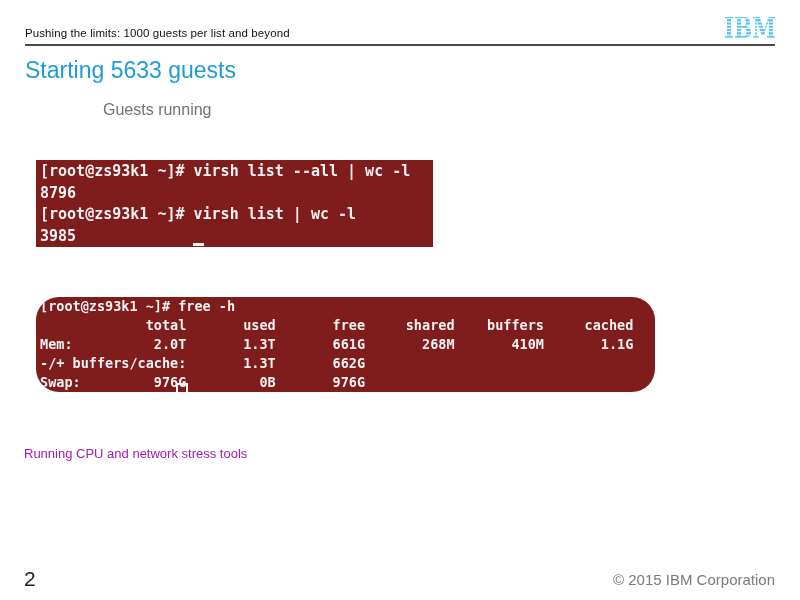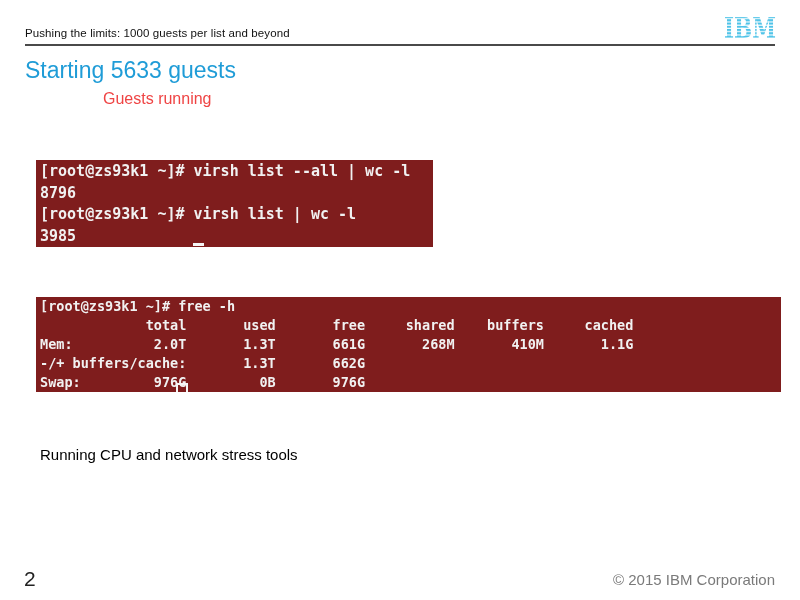--- a/index.html
+++ b/index.html
@@ -31,8 +31,8 @@
     font-size: 23px; color: #1f9cd7;
   }
   .slide-subtitle {
-    position: absolute; left: 103px; top: 90px;
-    font-size: 16px; color: #ef4444; text-align: center;
+    position: absolute; left: 103px; top: 101px;
+    font-size: 16px; color: #737373; text-align: center;
   }
 
   

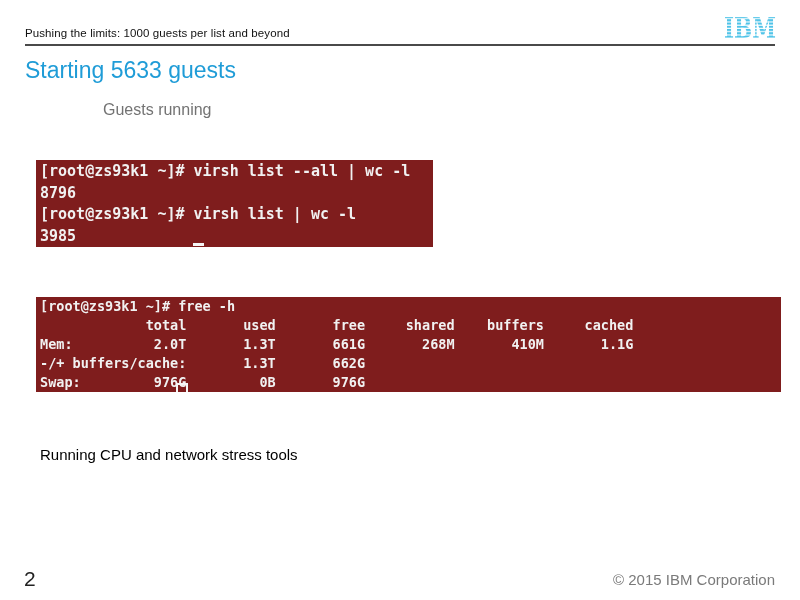--- a/index.html
+++ b/index.html
@@ -49,7 +49,7 @@
   }
   .terminal-1 { left: 36px; top: 160px; width: 397px; height: 87px; }
   .terminal-1 pre { font-size: 15px; line-height: 21.5px; padding: 1px 0 0 4px; }
-  .terminal-2 { left: 36px; top: 297px; width: 745px; height: 95px; }
+  .terminal-2 { left: 36px; top: 297px; width: 619px; height: 95px; border-radius: 23px; }
   .terminal-2 pre { font-size: 13.5px; line-height: 19px; padding: 0 0 0 4px; }
 
   .cursor-underscore {

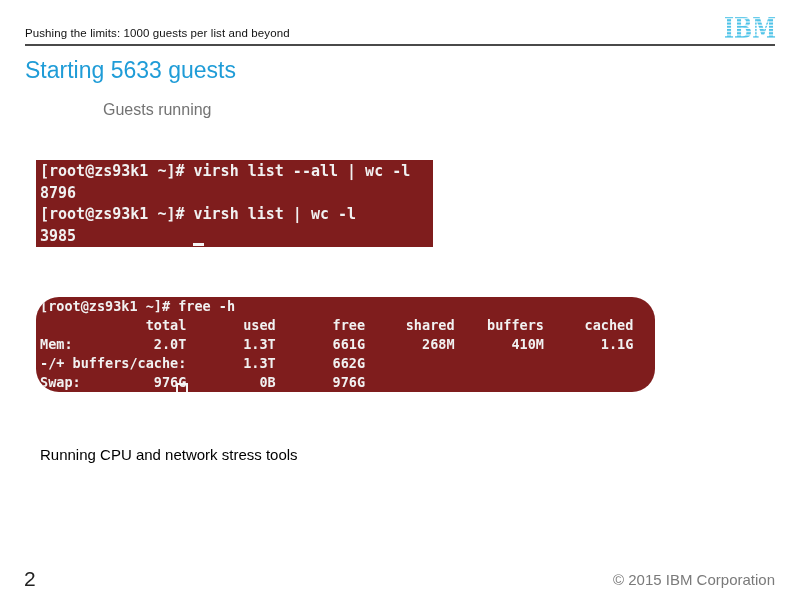--- a/index.html
+++ b/index.html
@@ -64,8 +64,8 @@
 
   
   .body-text {
-    position: absolute; left: 40px; top: 446px;
-    font-size: 15px; color: #000000;
+    position: absolute; left: 24px; top: 446px;
+    font-size: 13px; color: #a21caf;
   }
 
   

